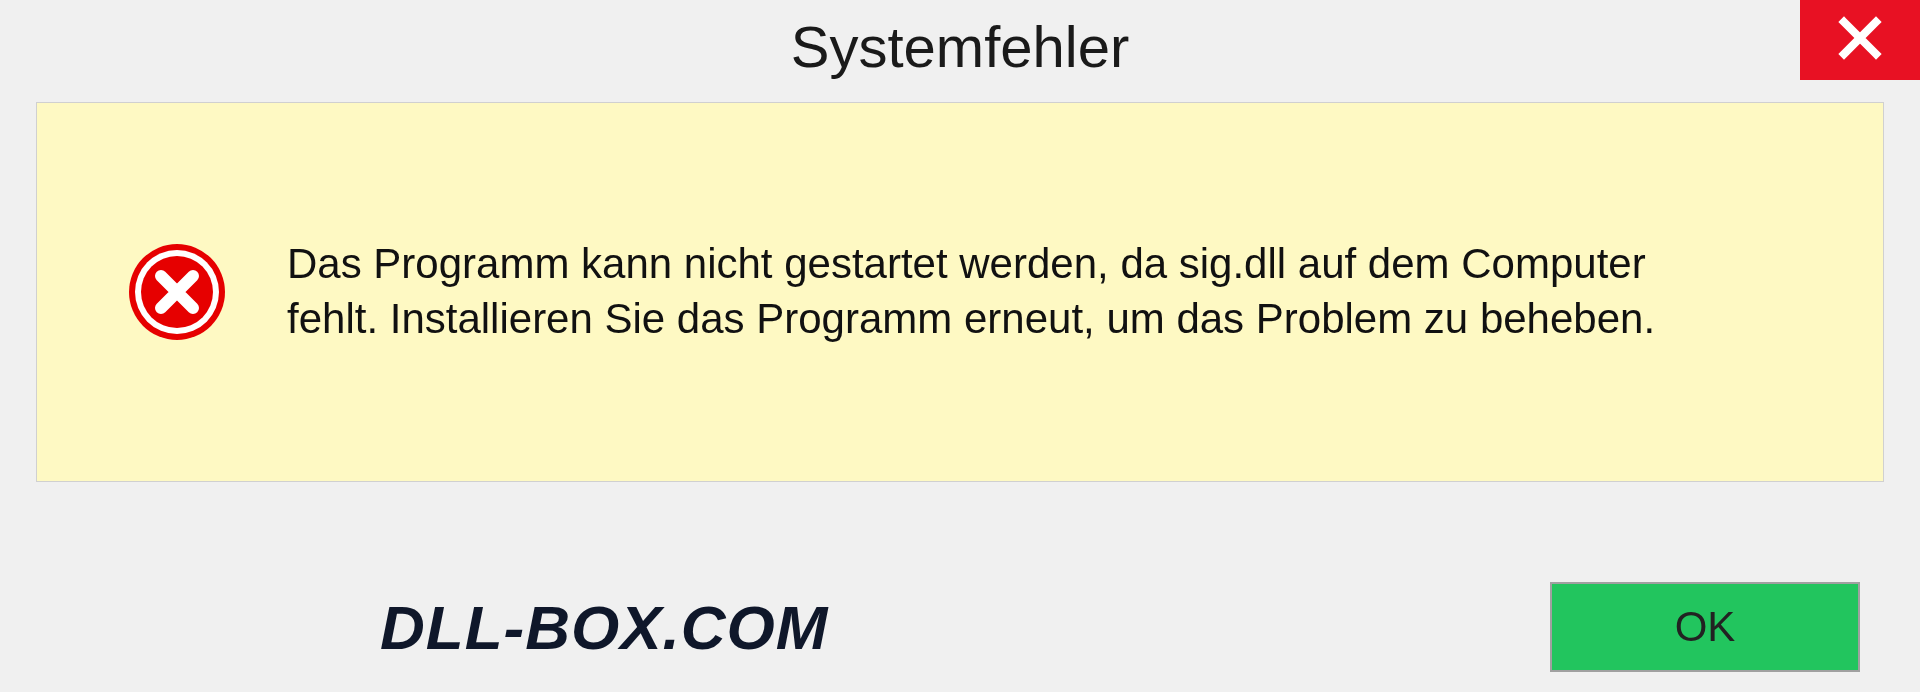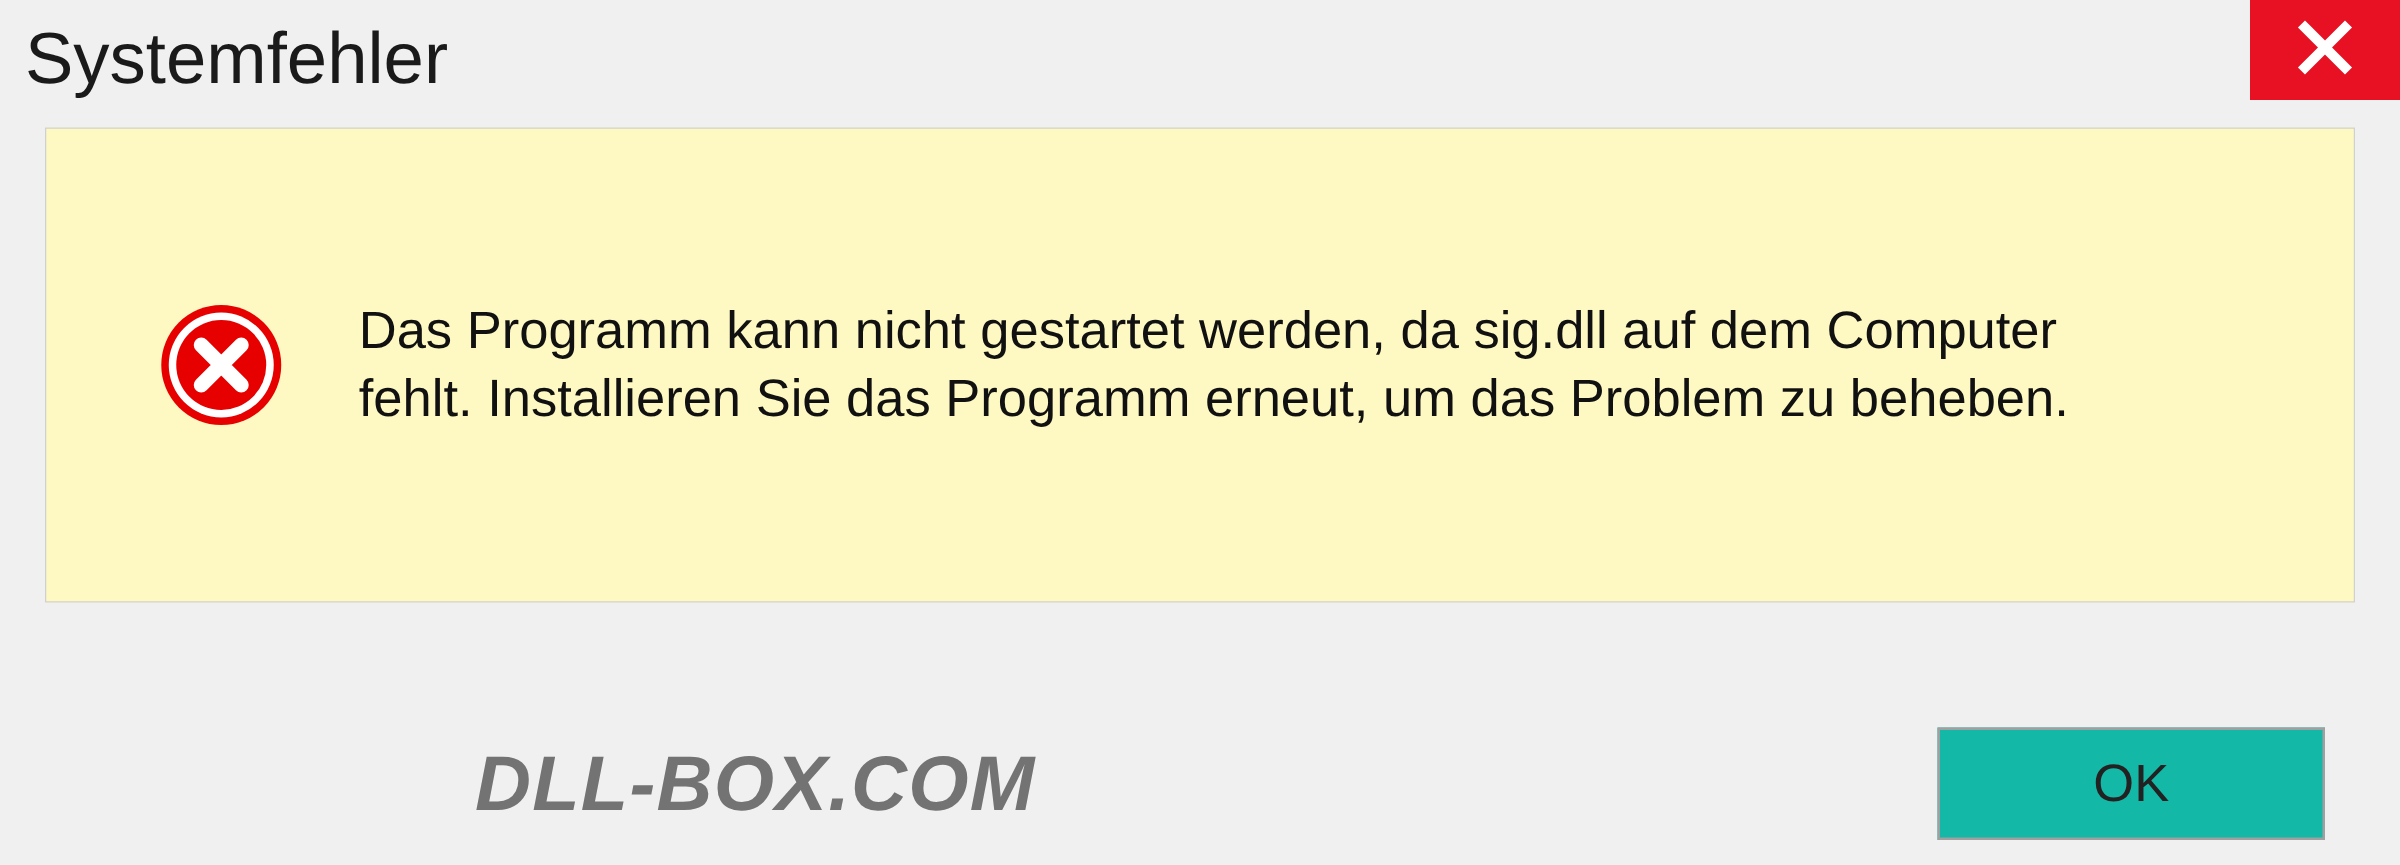--- a/index.html
+++ b/index.html
@@ -14,7 +14,7 @@
       height: 92px;
       display: flex;
       align-items: center;
-      justify-content: flex-start;
+      justify-content: center;
       position: relative;
       padding: 0 20px;
     }

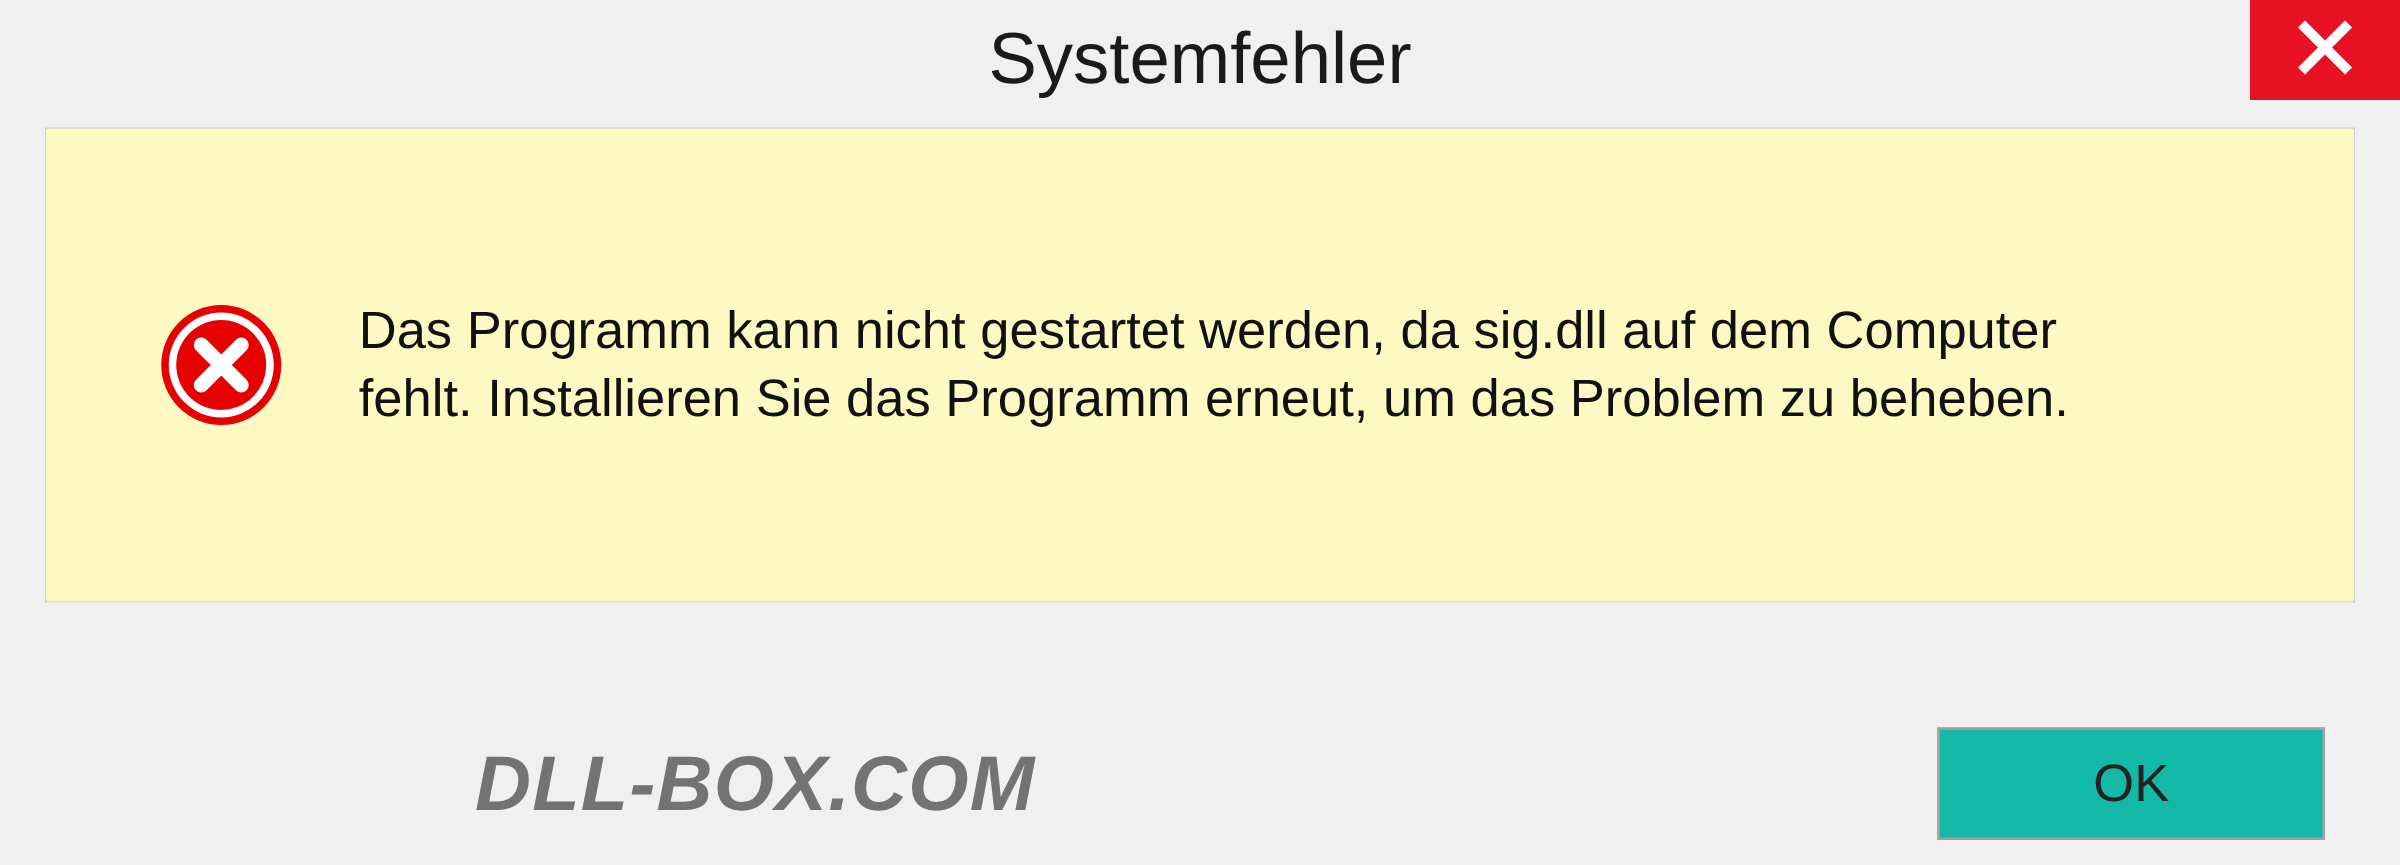--- a/index.html
+++ b/index.html
@@ -68,7 +68,7 @@
       font-size: 62px;
       font-weight: 900;
       font-style: italic;
-      color: #737373;
+      color: #0f172a;
       letter-spacing: 1px;
       font-family: Arial, sans-serif;
     }

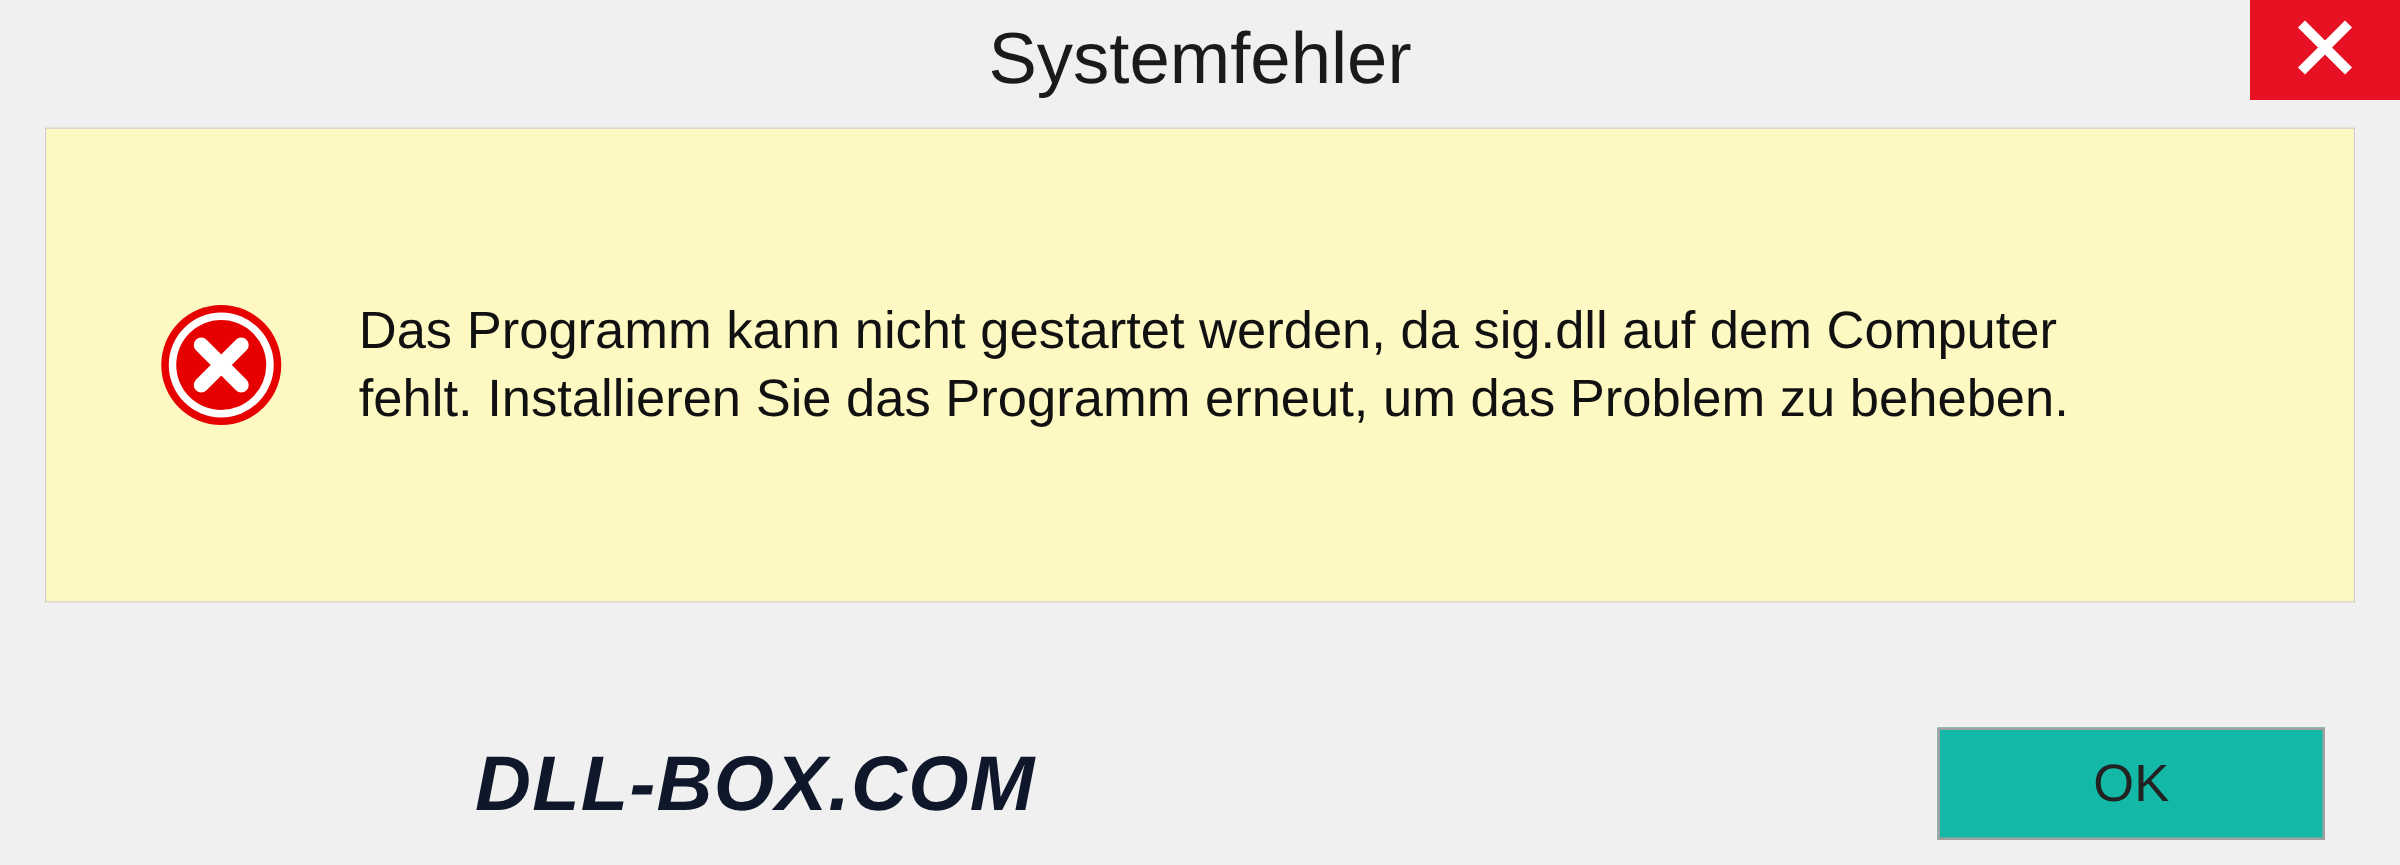--- a/index.html
+++ b/index.html
@@ -75,7 +75,7 @@
     .ok-btn {
       width: 310px;
       height: 90px;
-      background: #14b8a6;
+      background: #22c55e;
       border: 2px solid #a0a0a0;
       font-size: 42px;
       color: #222;

